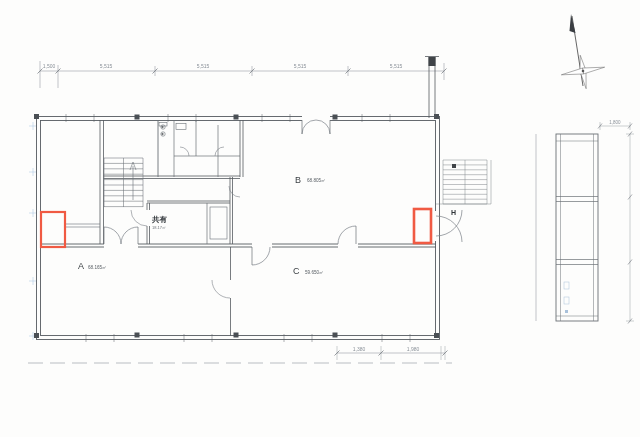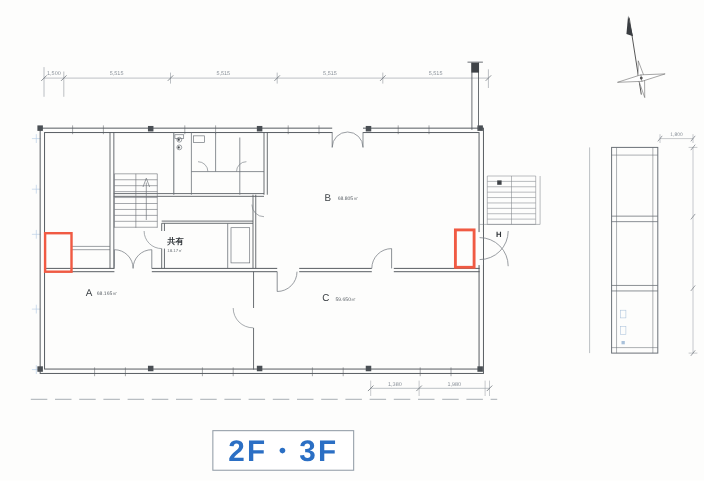--- a/index.html
+++ b/index.html
@@ -219,9 +219,6 @@
   <path d="M28 363 H452" stroke="#b9bec2" stroke-width="1.1" stroke-dasharray="15 7" fill="none"></path>
 </svg>
 
-  <div id="title-box">
-    <span>2F・3F</span>
-  </div>
 </div>
 
 </body></html>

